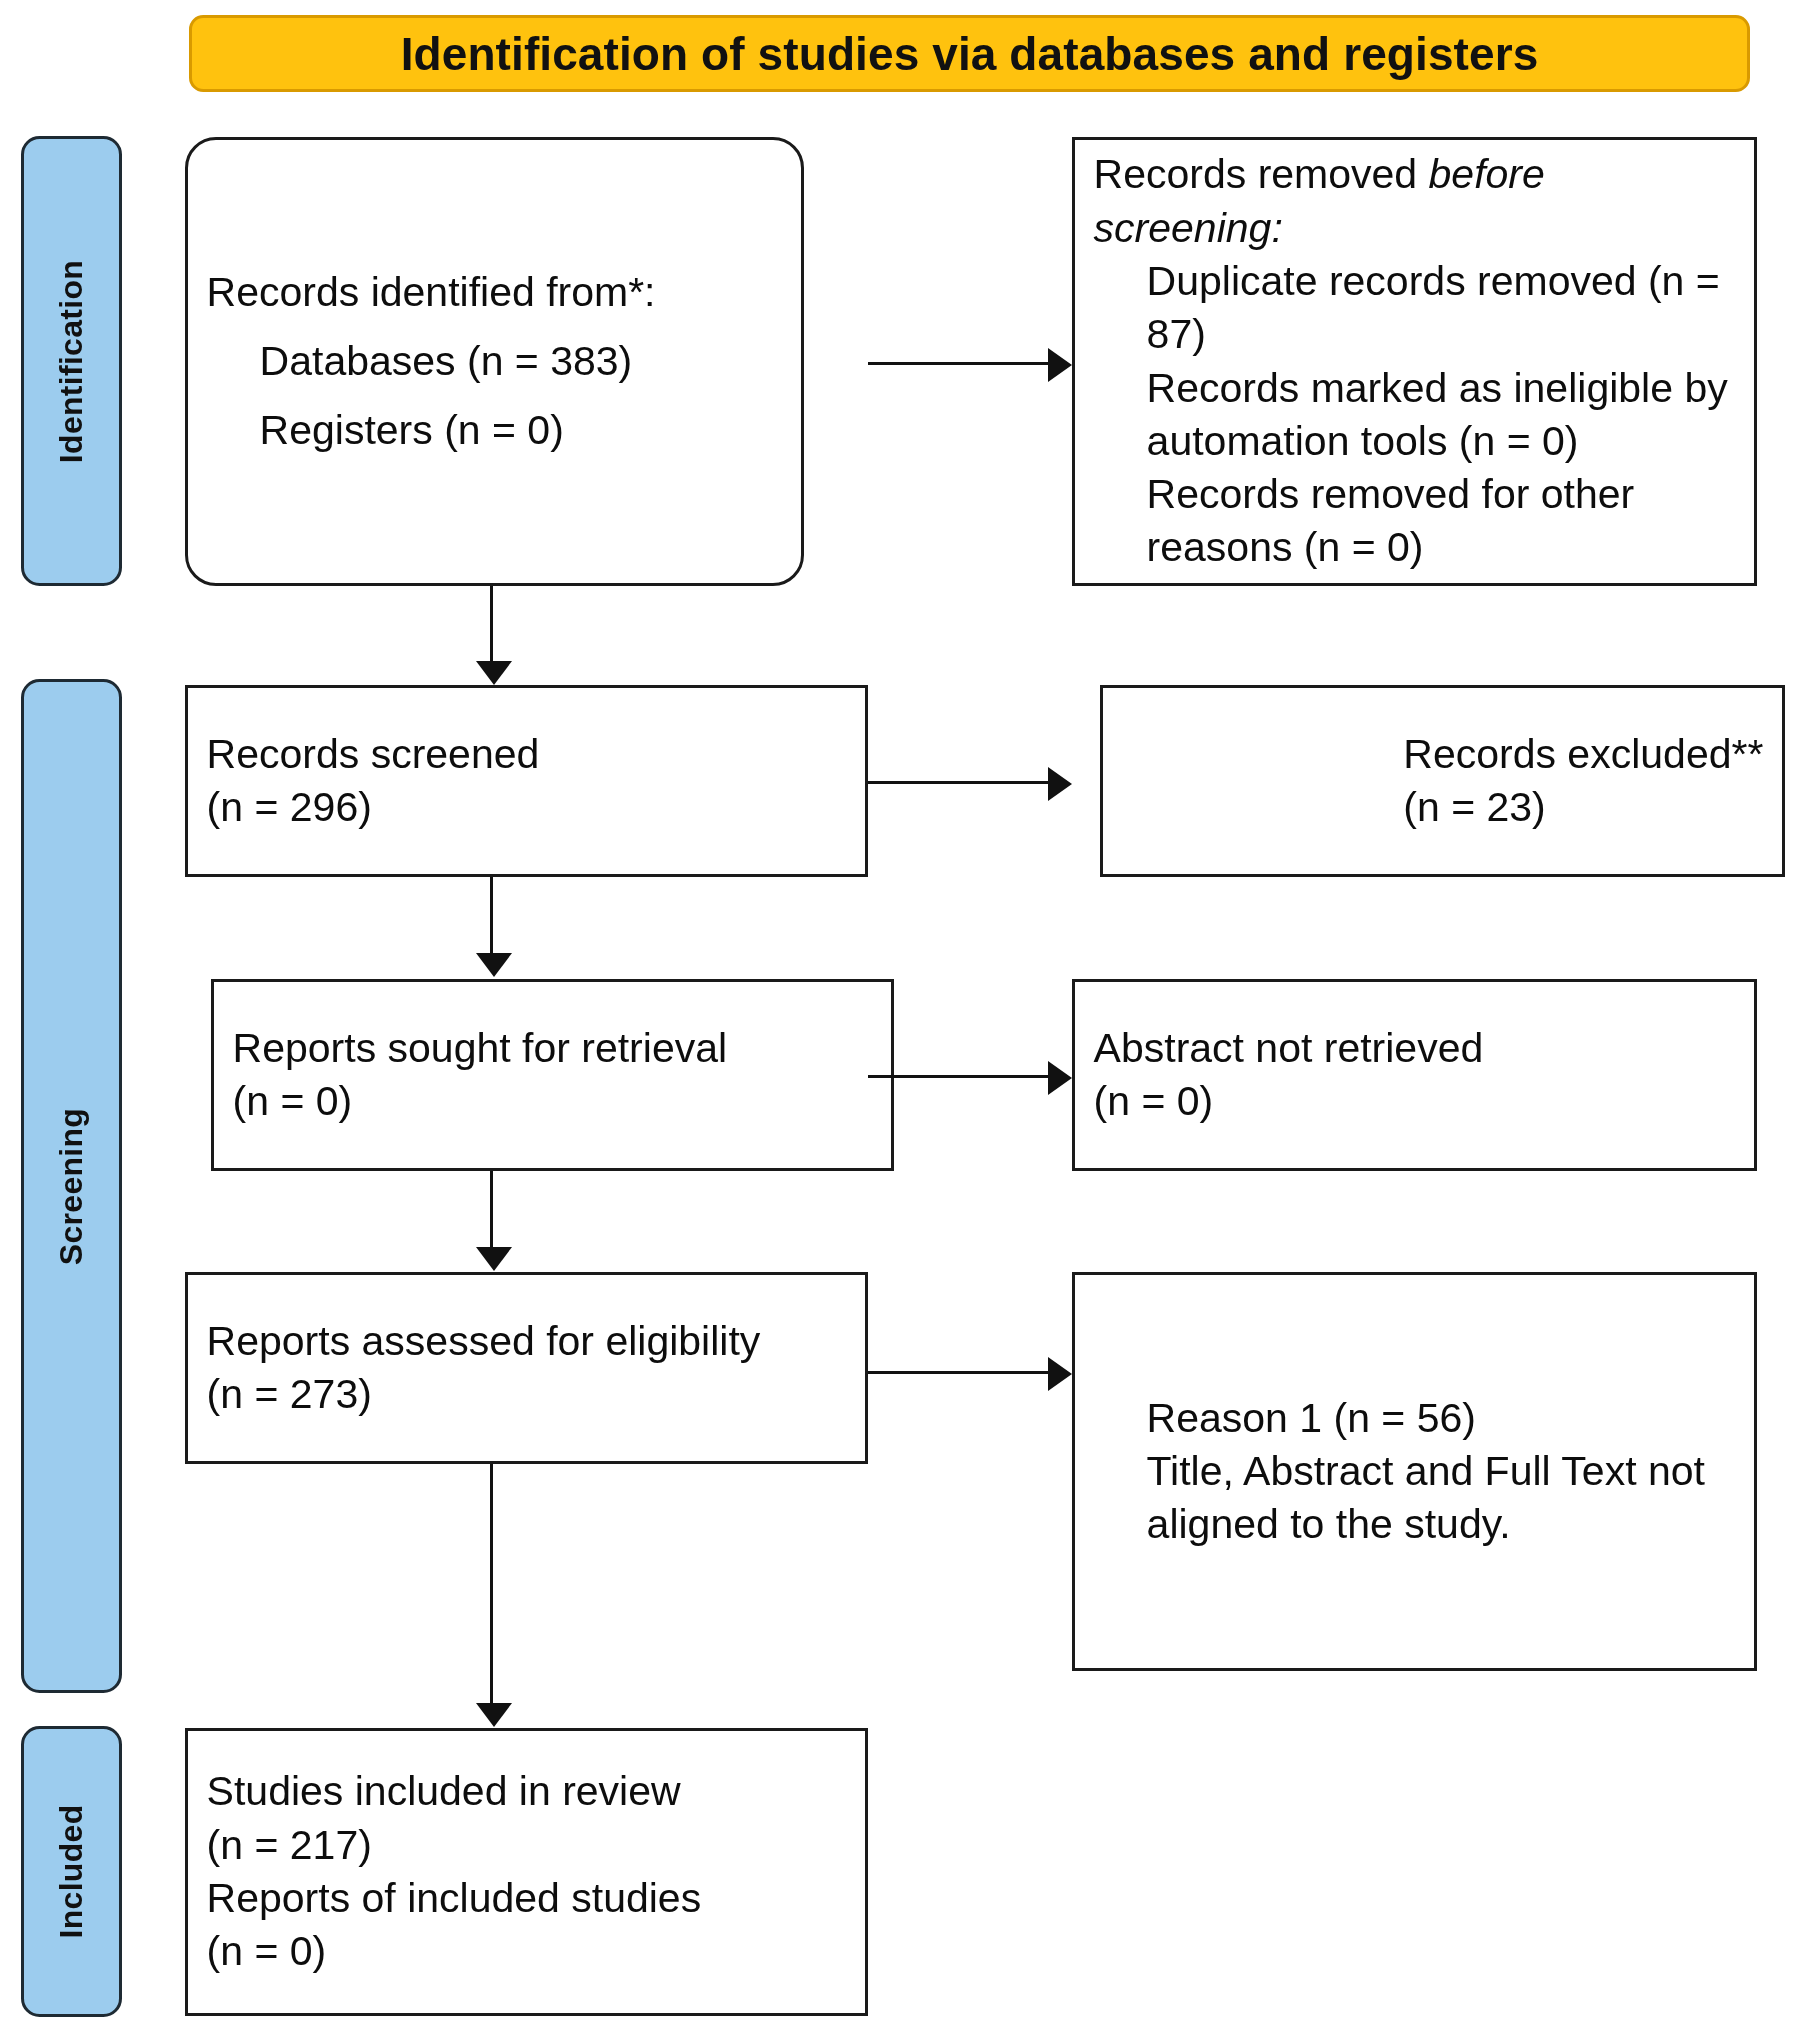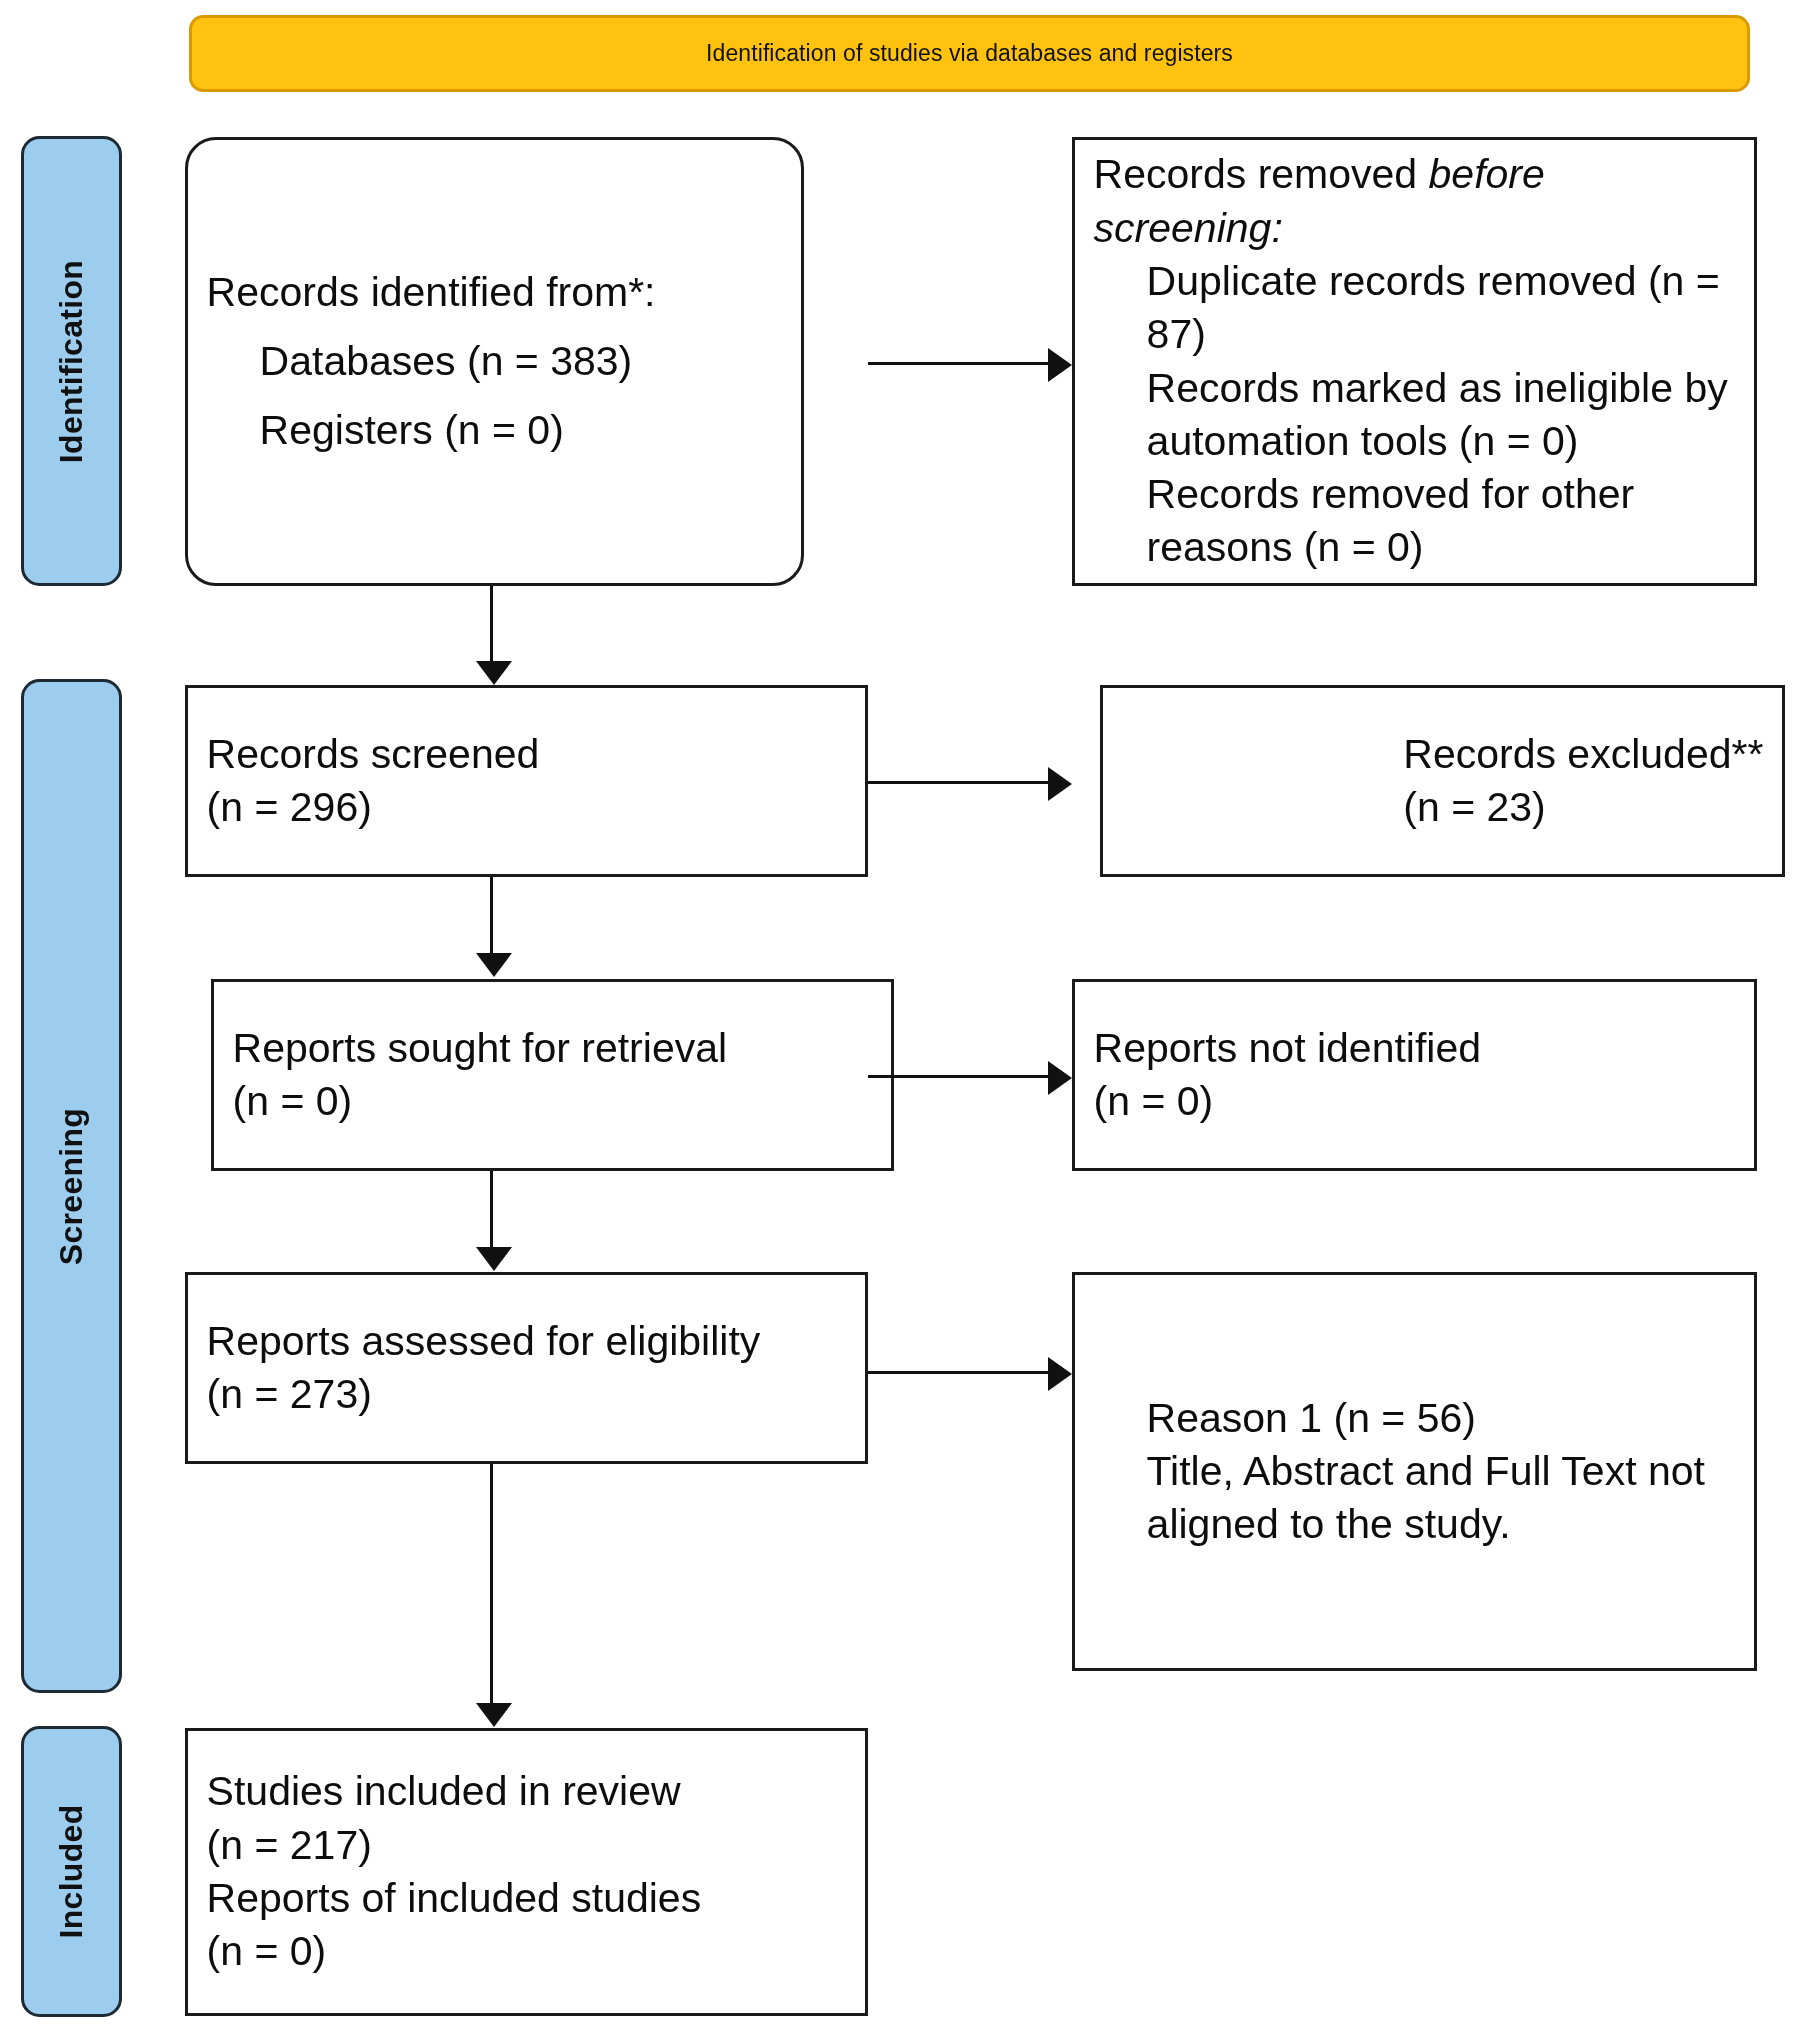--- a/index.html
+++ b/index.html
@@ -35,8 +35,8 @@
     justify-content: center;
   }
   .banner-text {
-    font-size: 23px;
-    font-weight: normal;
+    font-size: 46px;
+    font-weight: bold;
     color: #111111;
     letter-spacing: 0.1px;
     text-align: center;

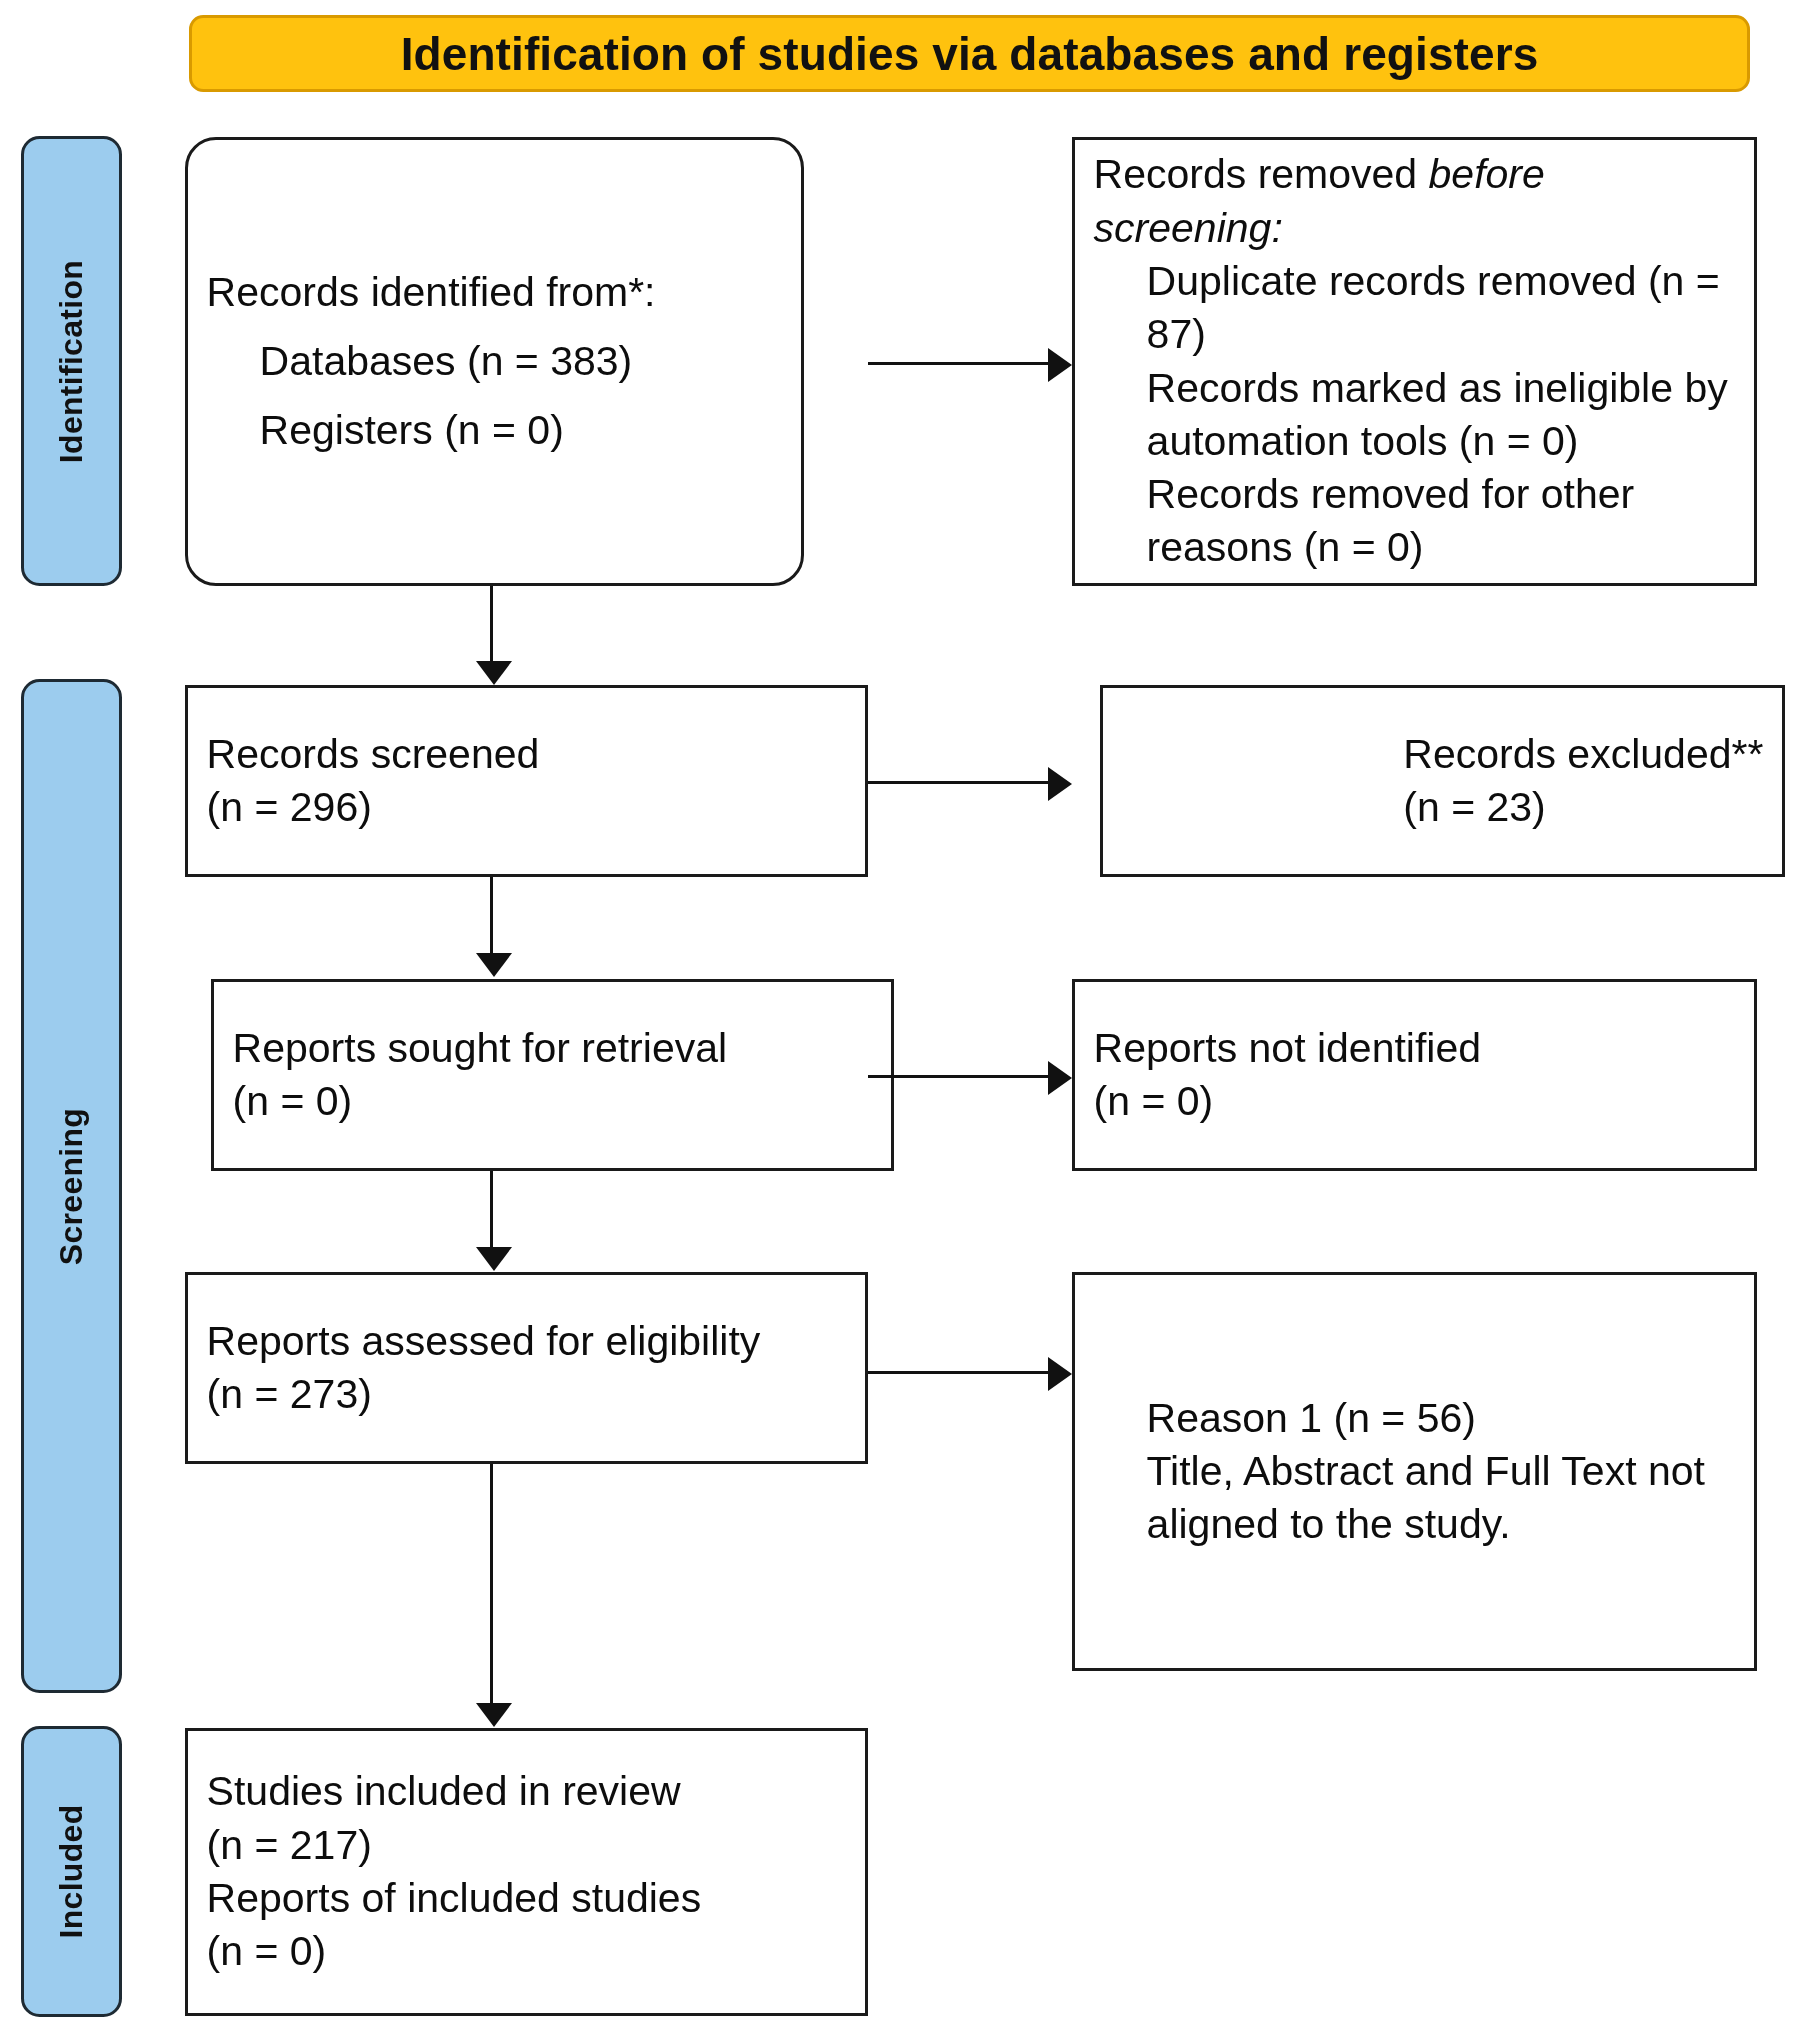--- a/index.html
+++ b/index.html
@@ -209,7 +209,7 @@
 
   <div class="box" id="box-notretrieved">
     <div class="box-body">
-      <div class="line">Reports not identified</div>
+      <div class="line">Abstract not retrieved</div>
       <div class="line">(n = 0)</div>
     </div>
   </div>

